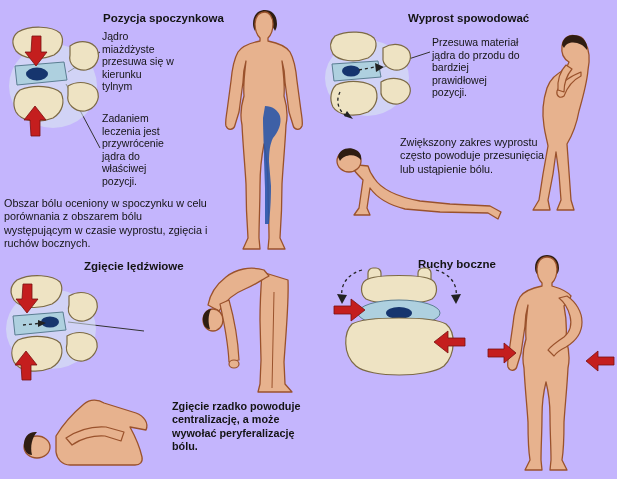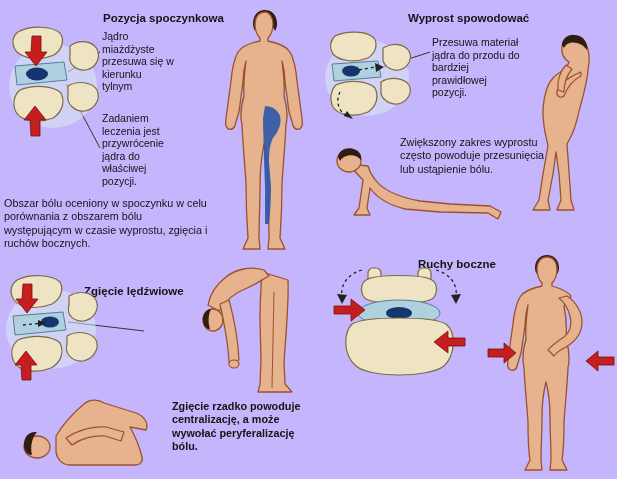--- a/index.html
+++ b/index.html
@@ -88,7 +88,7 @@
 
   <div class="abs caption" style="left:400px;top:136px;width:158px;">Zwiększony zakres wyprostu często powoduje przesunięcia lub ustąpienie bólu.</div>
 
-  <div class="abs title" style="left:84px;top:260px;margin-top:25px;">Zgięcie lędźwiowe</div>
+  <div class="abs title" style="left:84px;top:260px;">Zgięcie lędźwiowe</div>
 
   <svg class="abs" style="left:5px;top:272px;" width="100" height="115" viewBox="0 0 100 115">
     <ellipse cx="46" cy="57" rx="45" ry="40" fill="#dcebf0" opacity="0.55"></ellipse>

